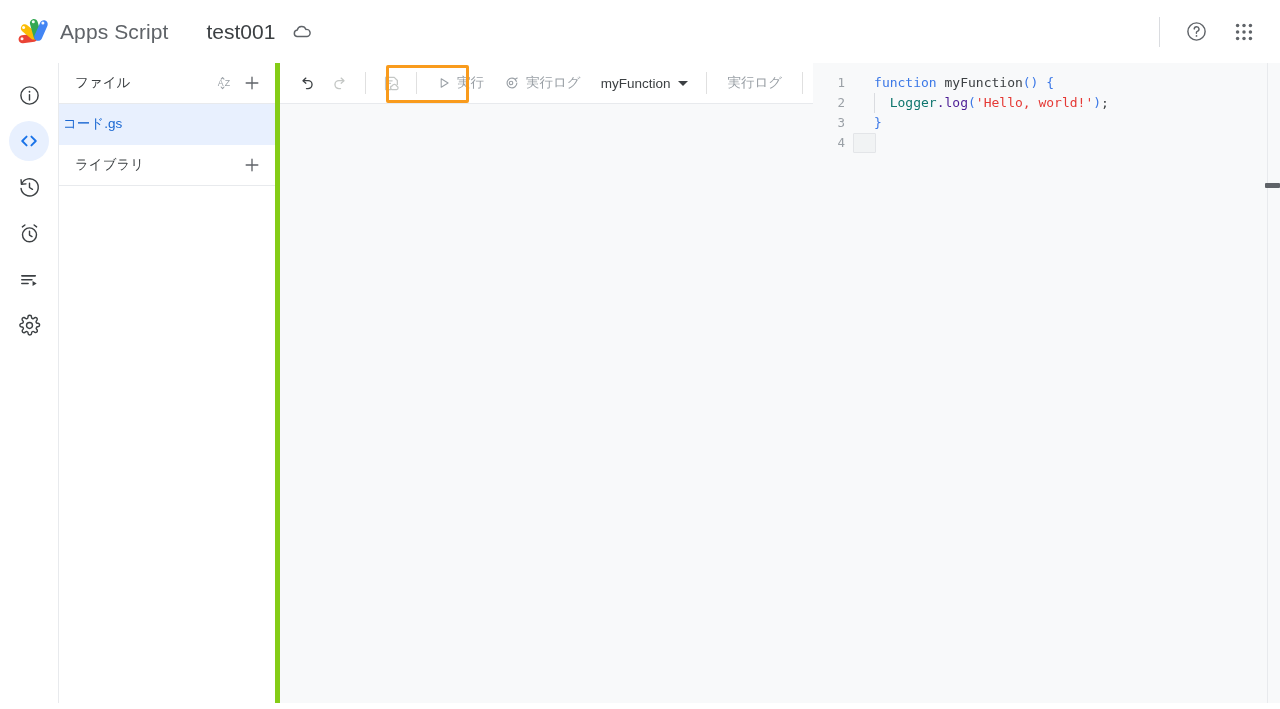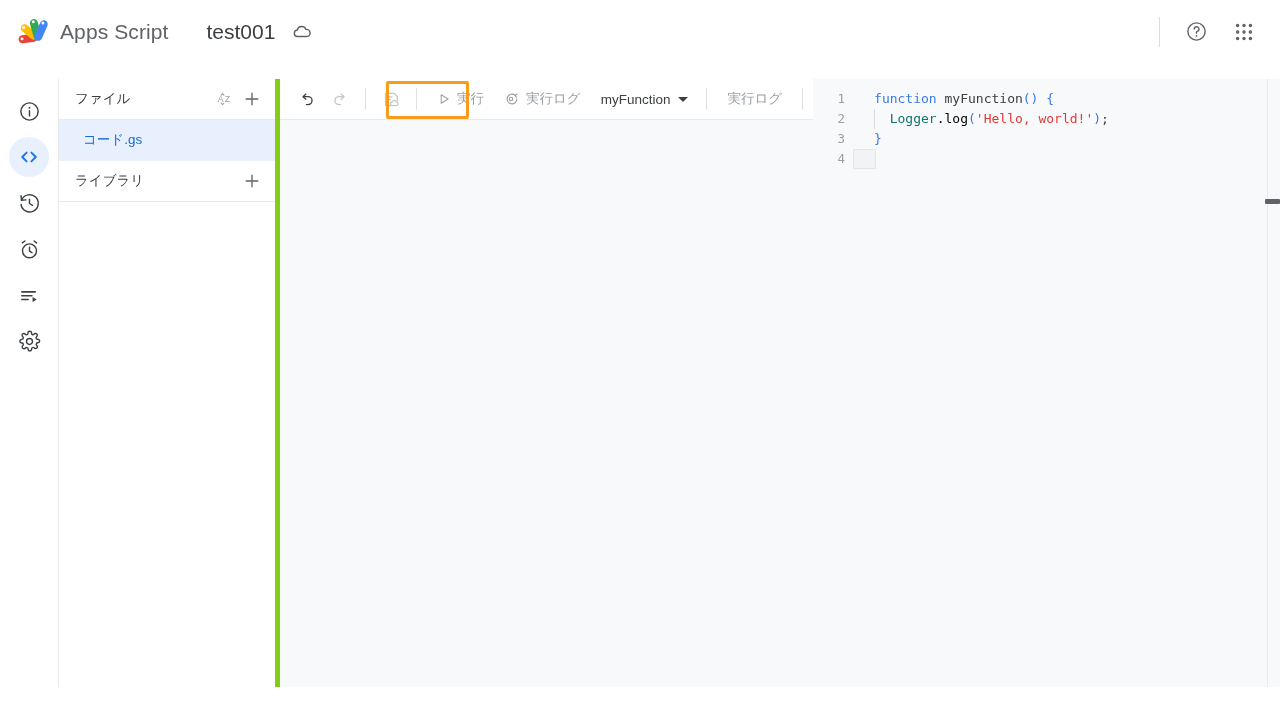--- a/index.html
+++ b/index.html
@@ -21,7 +21,6 @@
     background: #ffffff;
     display: flex;
     flex-direction: column;
-    gap: 16px;
   }
 
   

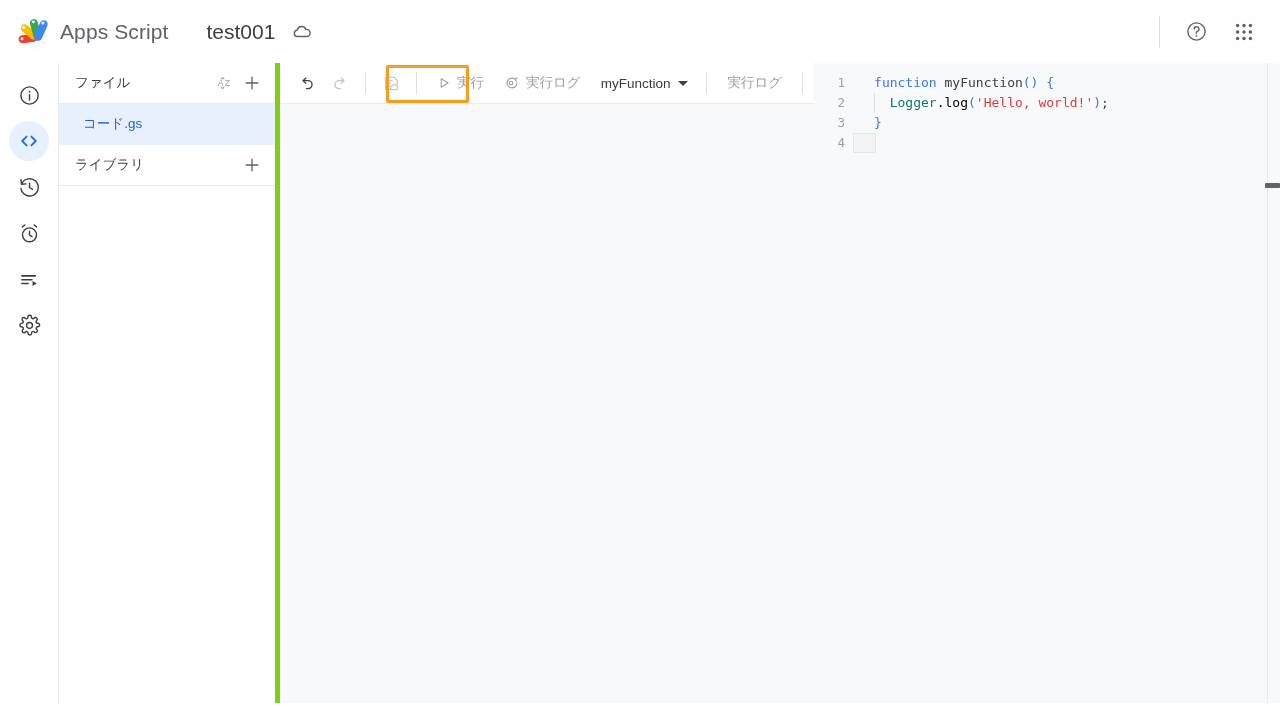--- a/index.html
+++ b/index.html
@@ -379,7 +379,7 @@
   .tk-fn   { color: #3c4043; }
   .tk-punc { color: #3b78e7; }
   .tk-obj  { color: #0f766e; }
-  .tk-prop { color: #000000; text-align: right; }
+  .tk-prop { color: #4c1d95; text-align: right; }
   .tk-str  { color: #e53935; }
   .tk-plain{ color: #3c4043; }
 

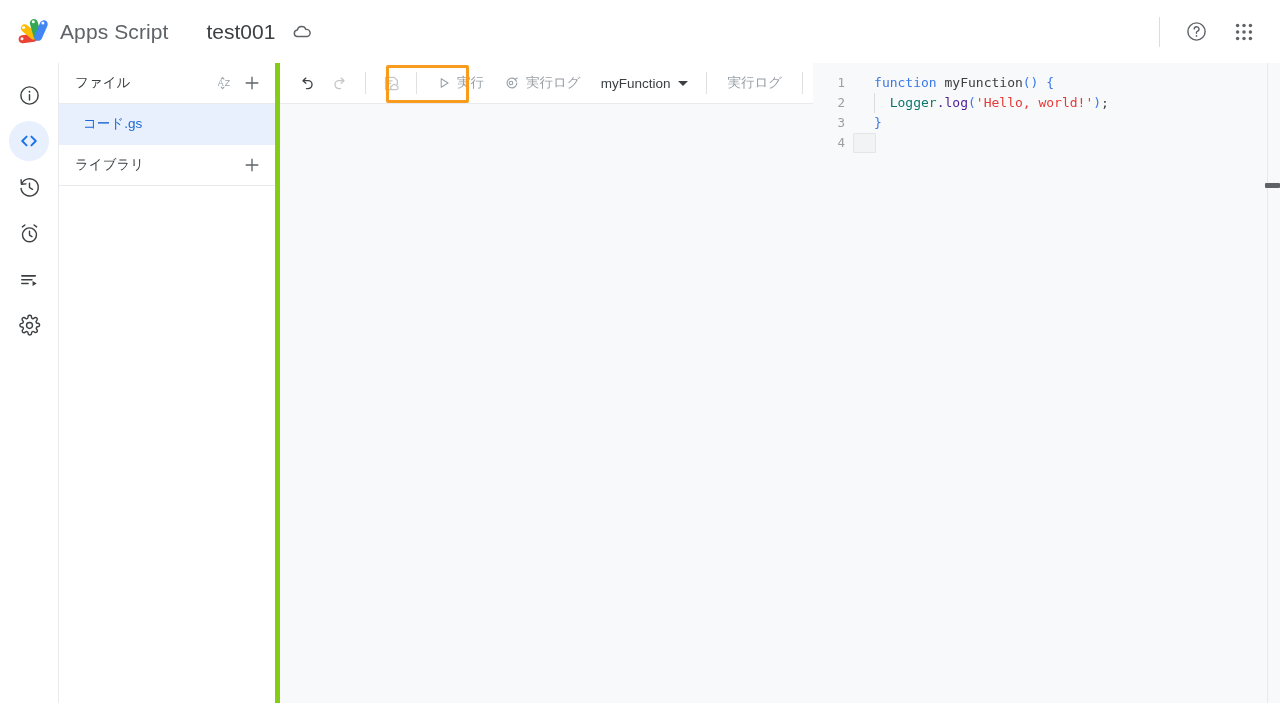--- a/index.html
+++ b/index.html
@@ -203,7 +203,7 @@
     height: 41px;
     display: flex;
     align-items: center;
-    padding: 0 24px;
+    padding: 0 4px;
     font-size: 13.5px;
     color: #3c4043;
     cursor: pointer;

